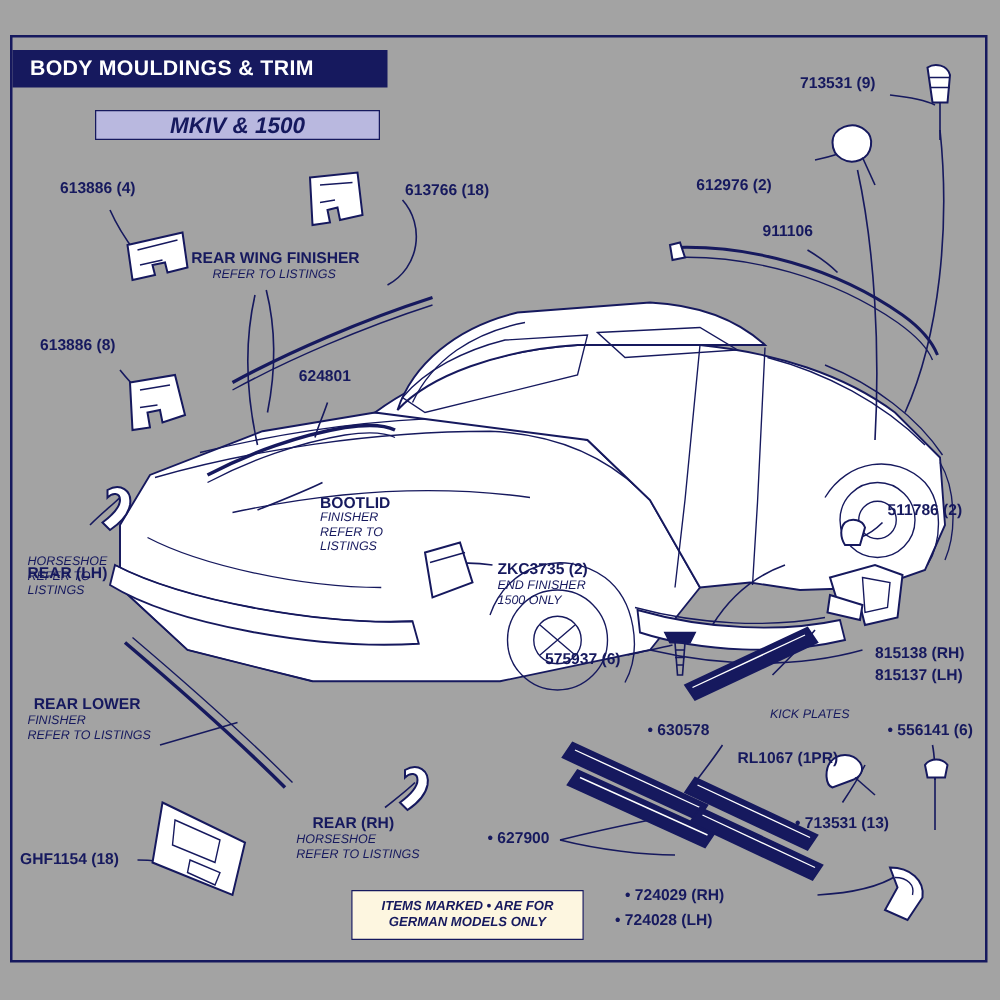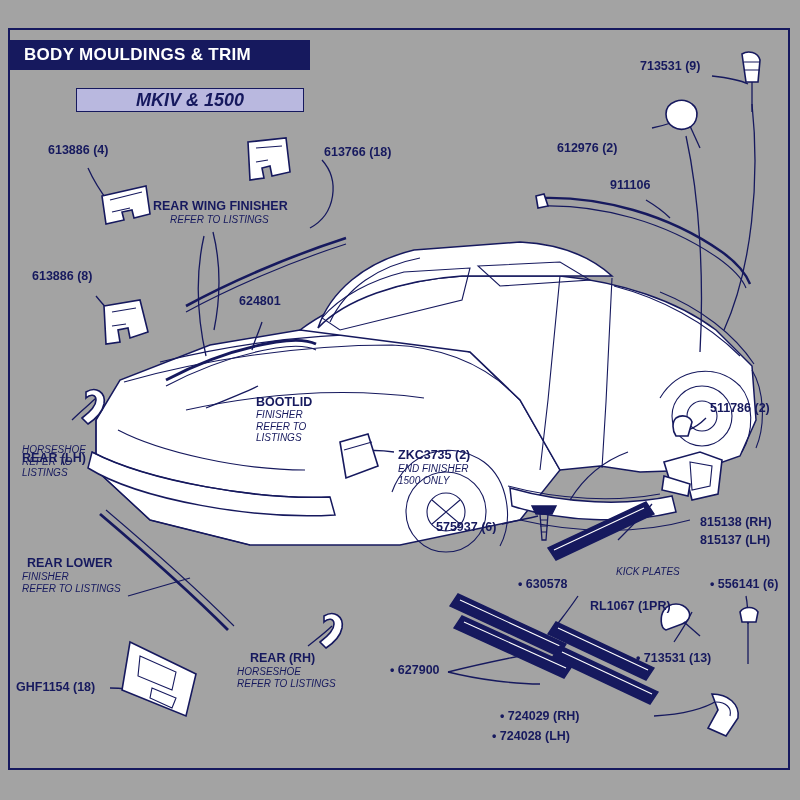--- a/index.html
+++ b/index.html
@@ -347,6 +347,10 @@
   <div class="label" style="left:700px; top:516px;">815138 (RH)</div>
   <div class="label" style="left:700px; top:534px;">815137 (LH)</div>
 
+  <div class="note-box">
+    <span>ITEMS MARKED • ARE FOR</span>
+    <span>GERMAN MODELS ONLY</span>
+  </div>
 
 </div>
 

